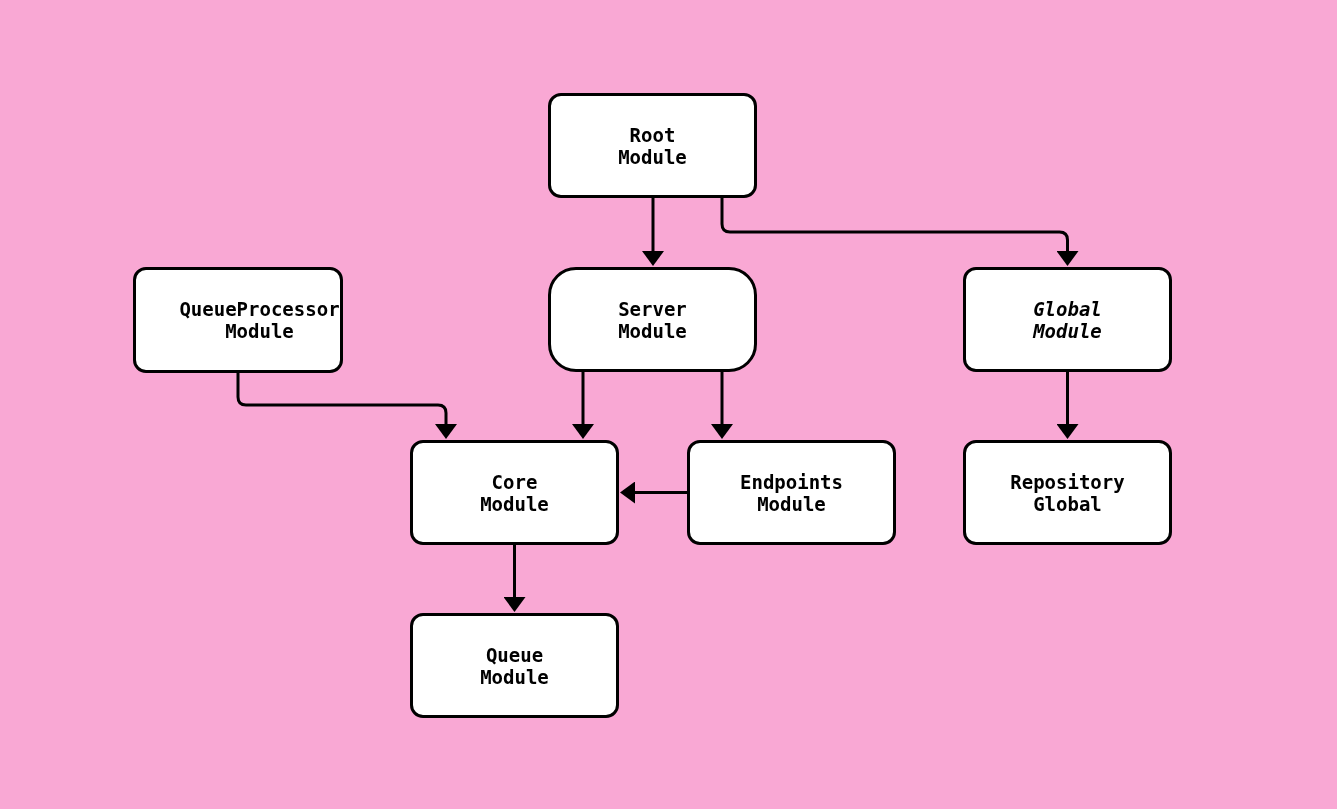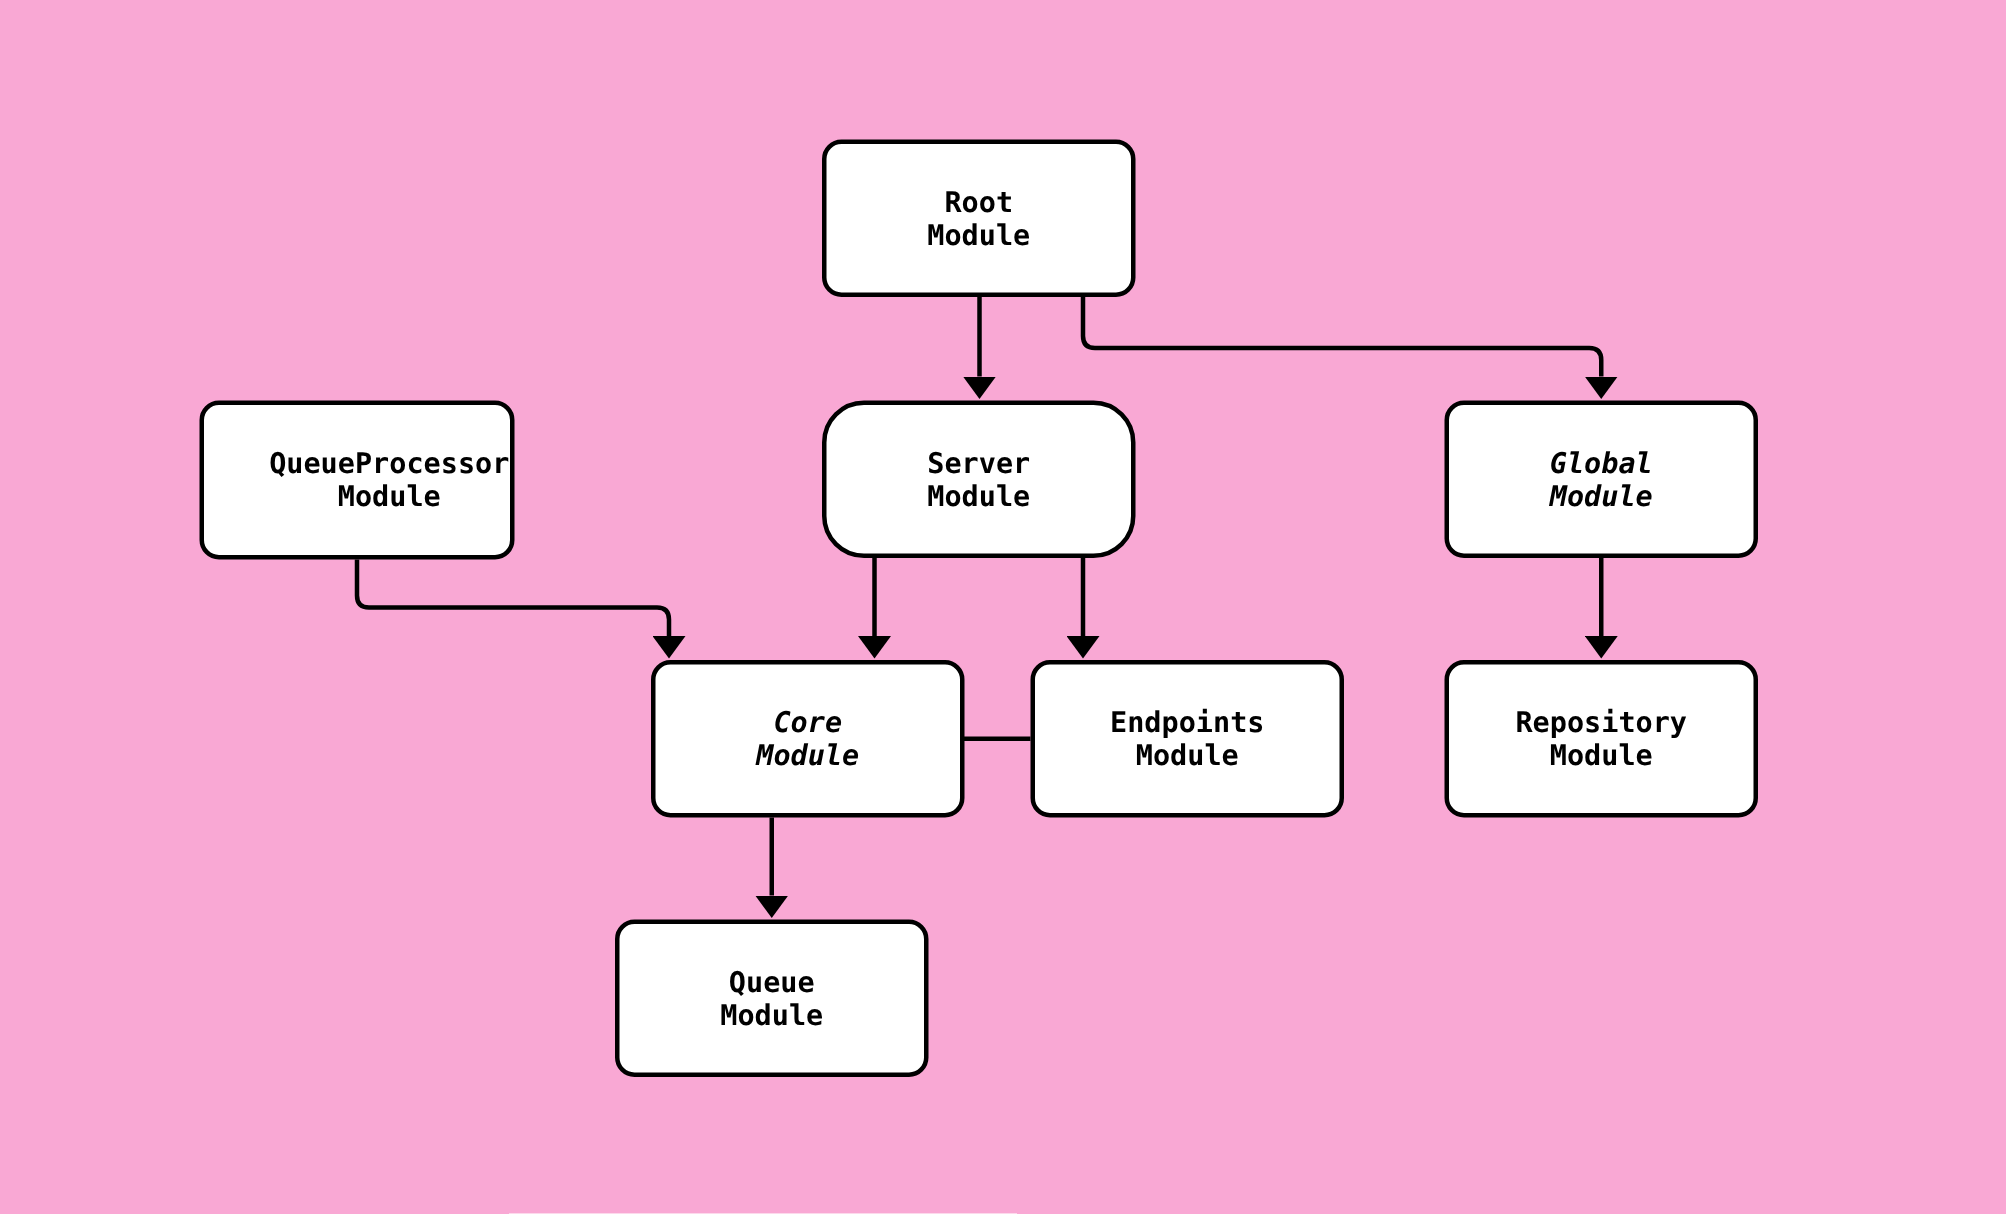--- a/index.html
+++ b/index.html
@@ -52,7 +52,7 @@
   .pos-queueprocessor { left: 133px;  top: 267px; width: 210px; height: 106px; padding-left: 43px; }
   .pos-server         { left: 548px;  top: 267px; border-radius: 28px; }
   .pos-global         { left: 963px;  top: 267px; font-style: italic; }
-  .pos-core           { left: 434px;  top: 440px; font-style: italic; }
+  .pos-core           { left: 410px;  top: 440px; }
   .pos-endpoints      { left: 687px;  top: 440px; }
   .pos-repository     { left: 963px;  top: 440px; }
   .pos-queue          { left: 410px;  top: 613px; }

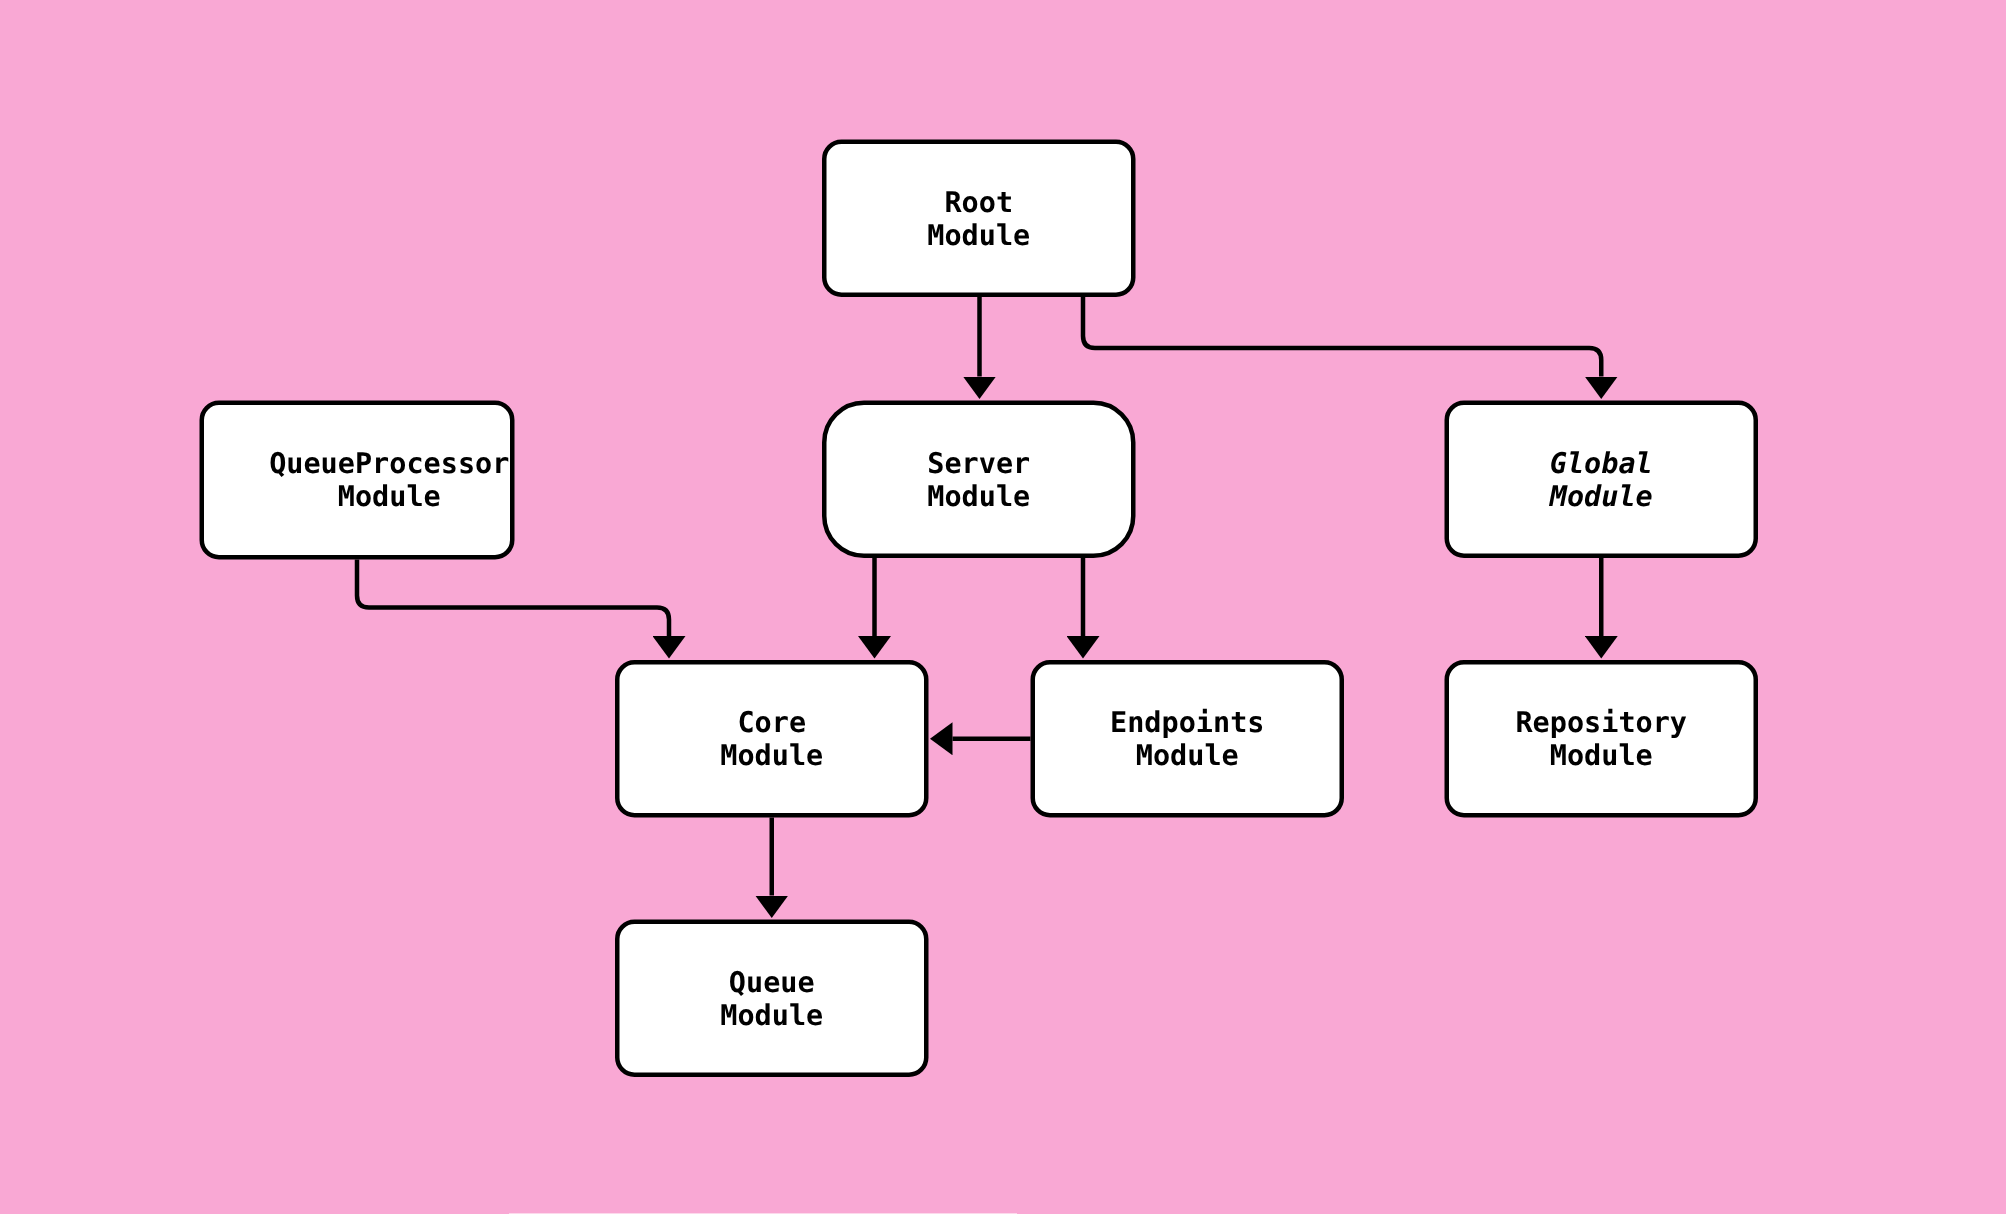--- a/index.html
+++ b/index.html
@@ -118,7 +118,7 @@
 
   <div class="node pos-repository">
     <span class="node-label">Repository
-Module</span>
+Global</span>
   </div>
 
   <div class="node pos-queue">

